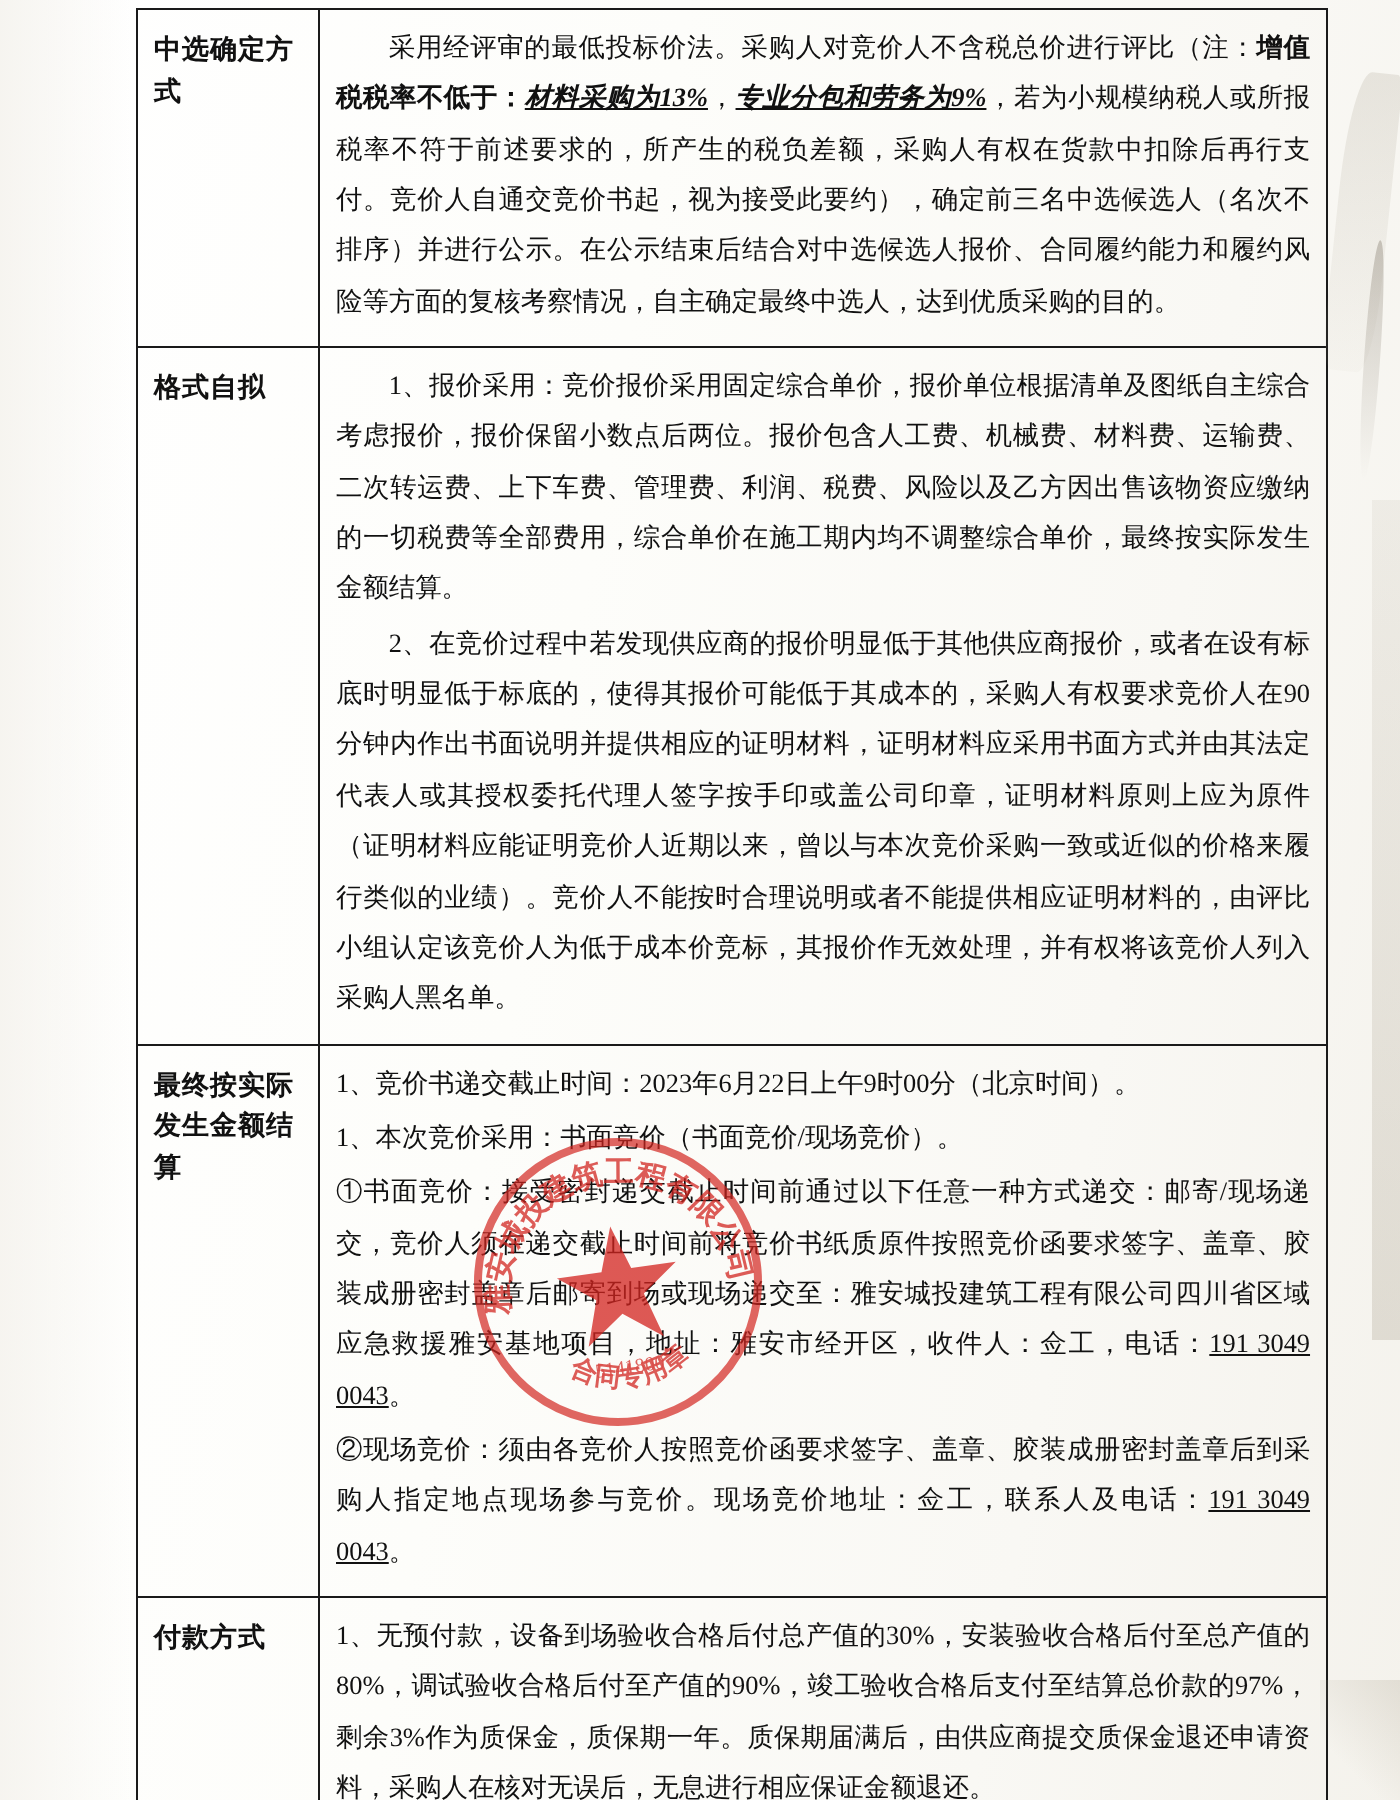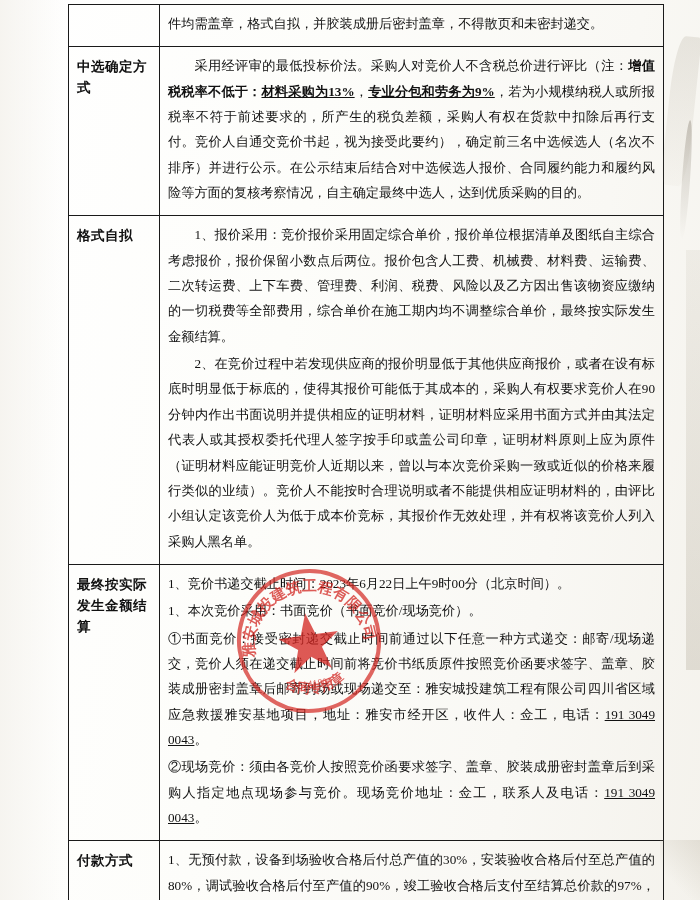--- a/index.html
+++ b/index.html
@@ -129,12 +129,6 @@
   <table class="doc-table">
     <tbody>
 
-      <tr>
-        <td class="label-cell"></td>
-        <td class="body-cell">
-          <p class="para">件均需盖章，格式自拟，并胶装成册后密封盖章，不得散页和未密封递交。</p>
-        </td>
-      </tr>
 
       <tr>
         <td class="label-cell">中选确定方式</td>

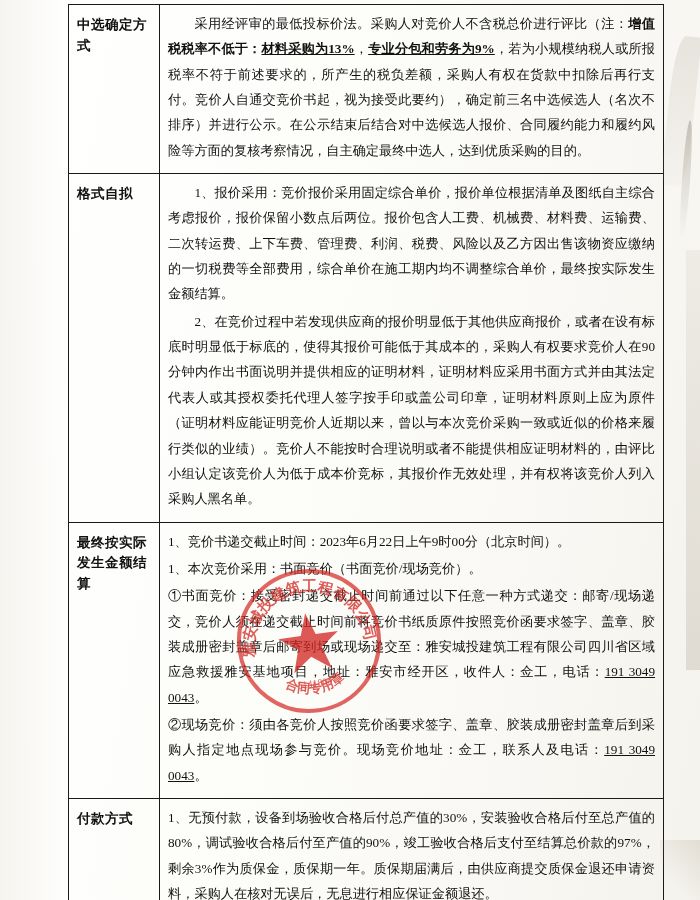--- a/index.html
+++ b/index.html
@@ -65,7 +65,7 @@
     text-indent: 2em;
   }
   .b { font-weight: bold; }
-  .ul-b { font-weight: bold; text-decoration: underline; }
+  .ul-b { font-weight: bold; text-decoration: underline; font-style: italic; }
   .phone { text-decoration: underline; }
 
   

